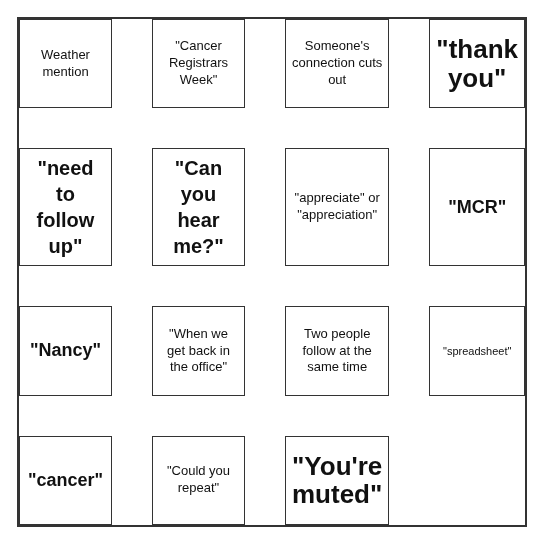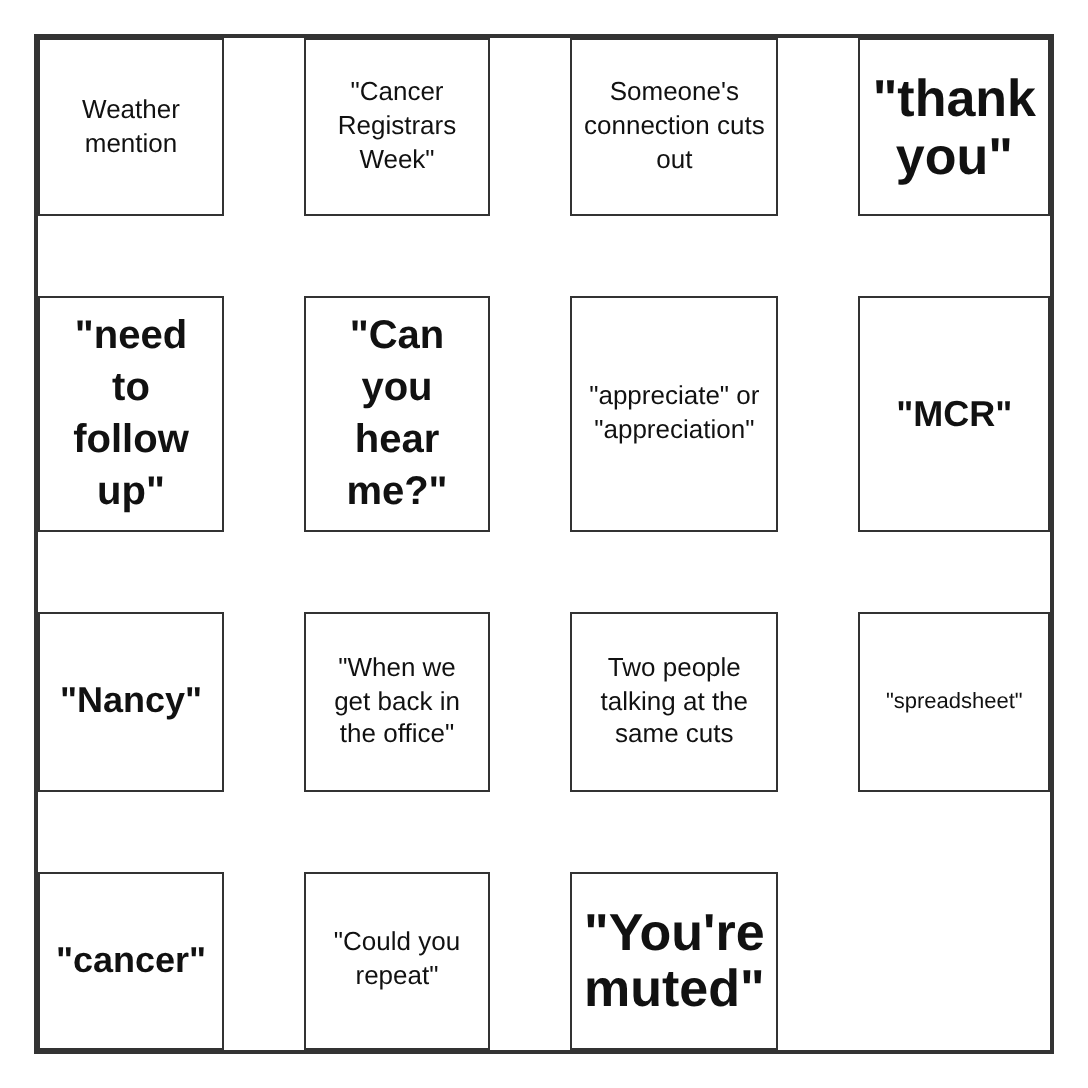--- a/index.html
+++ b/index.html
@@ -95,7 +95,7 @@
       <span>"When we get back in the office"</span>
     </div>
     <div class="bingo-cell">
-      <span>Two people talking at the same cuts</span>
+      <span>Two people follow at the same time</span>
     </div>
     <div class="bingo-cell small">
       <span>"spreadsheet"</span>

